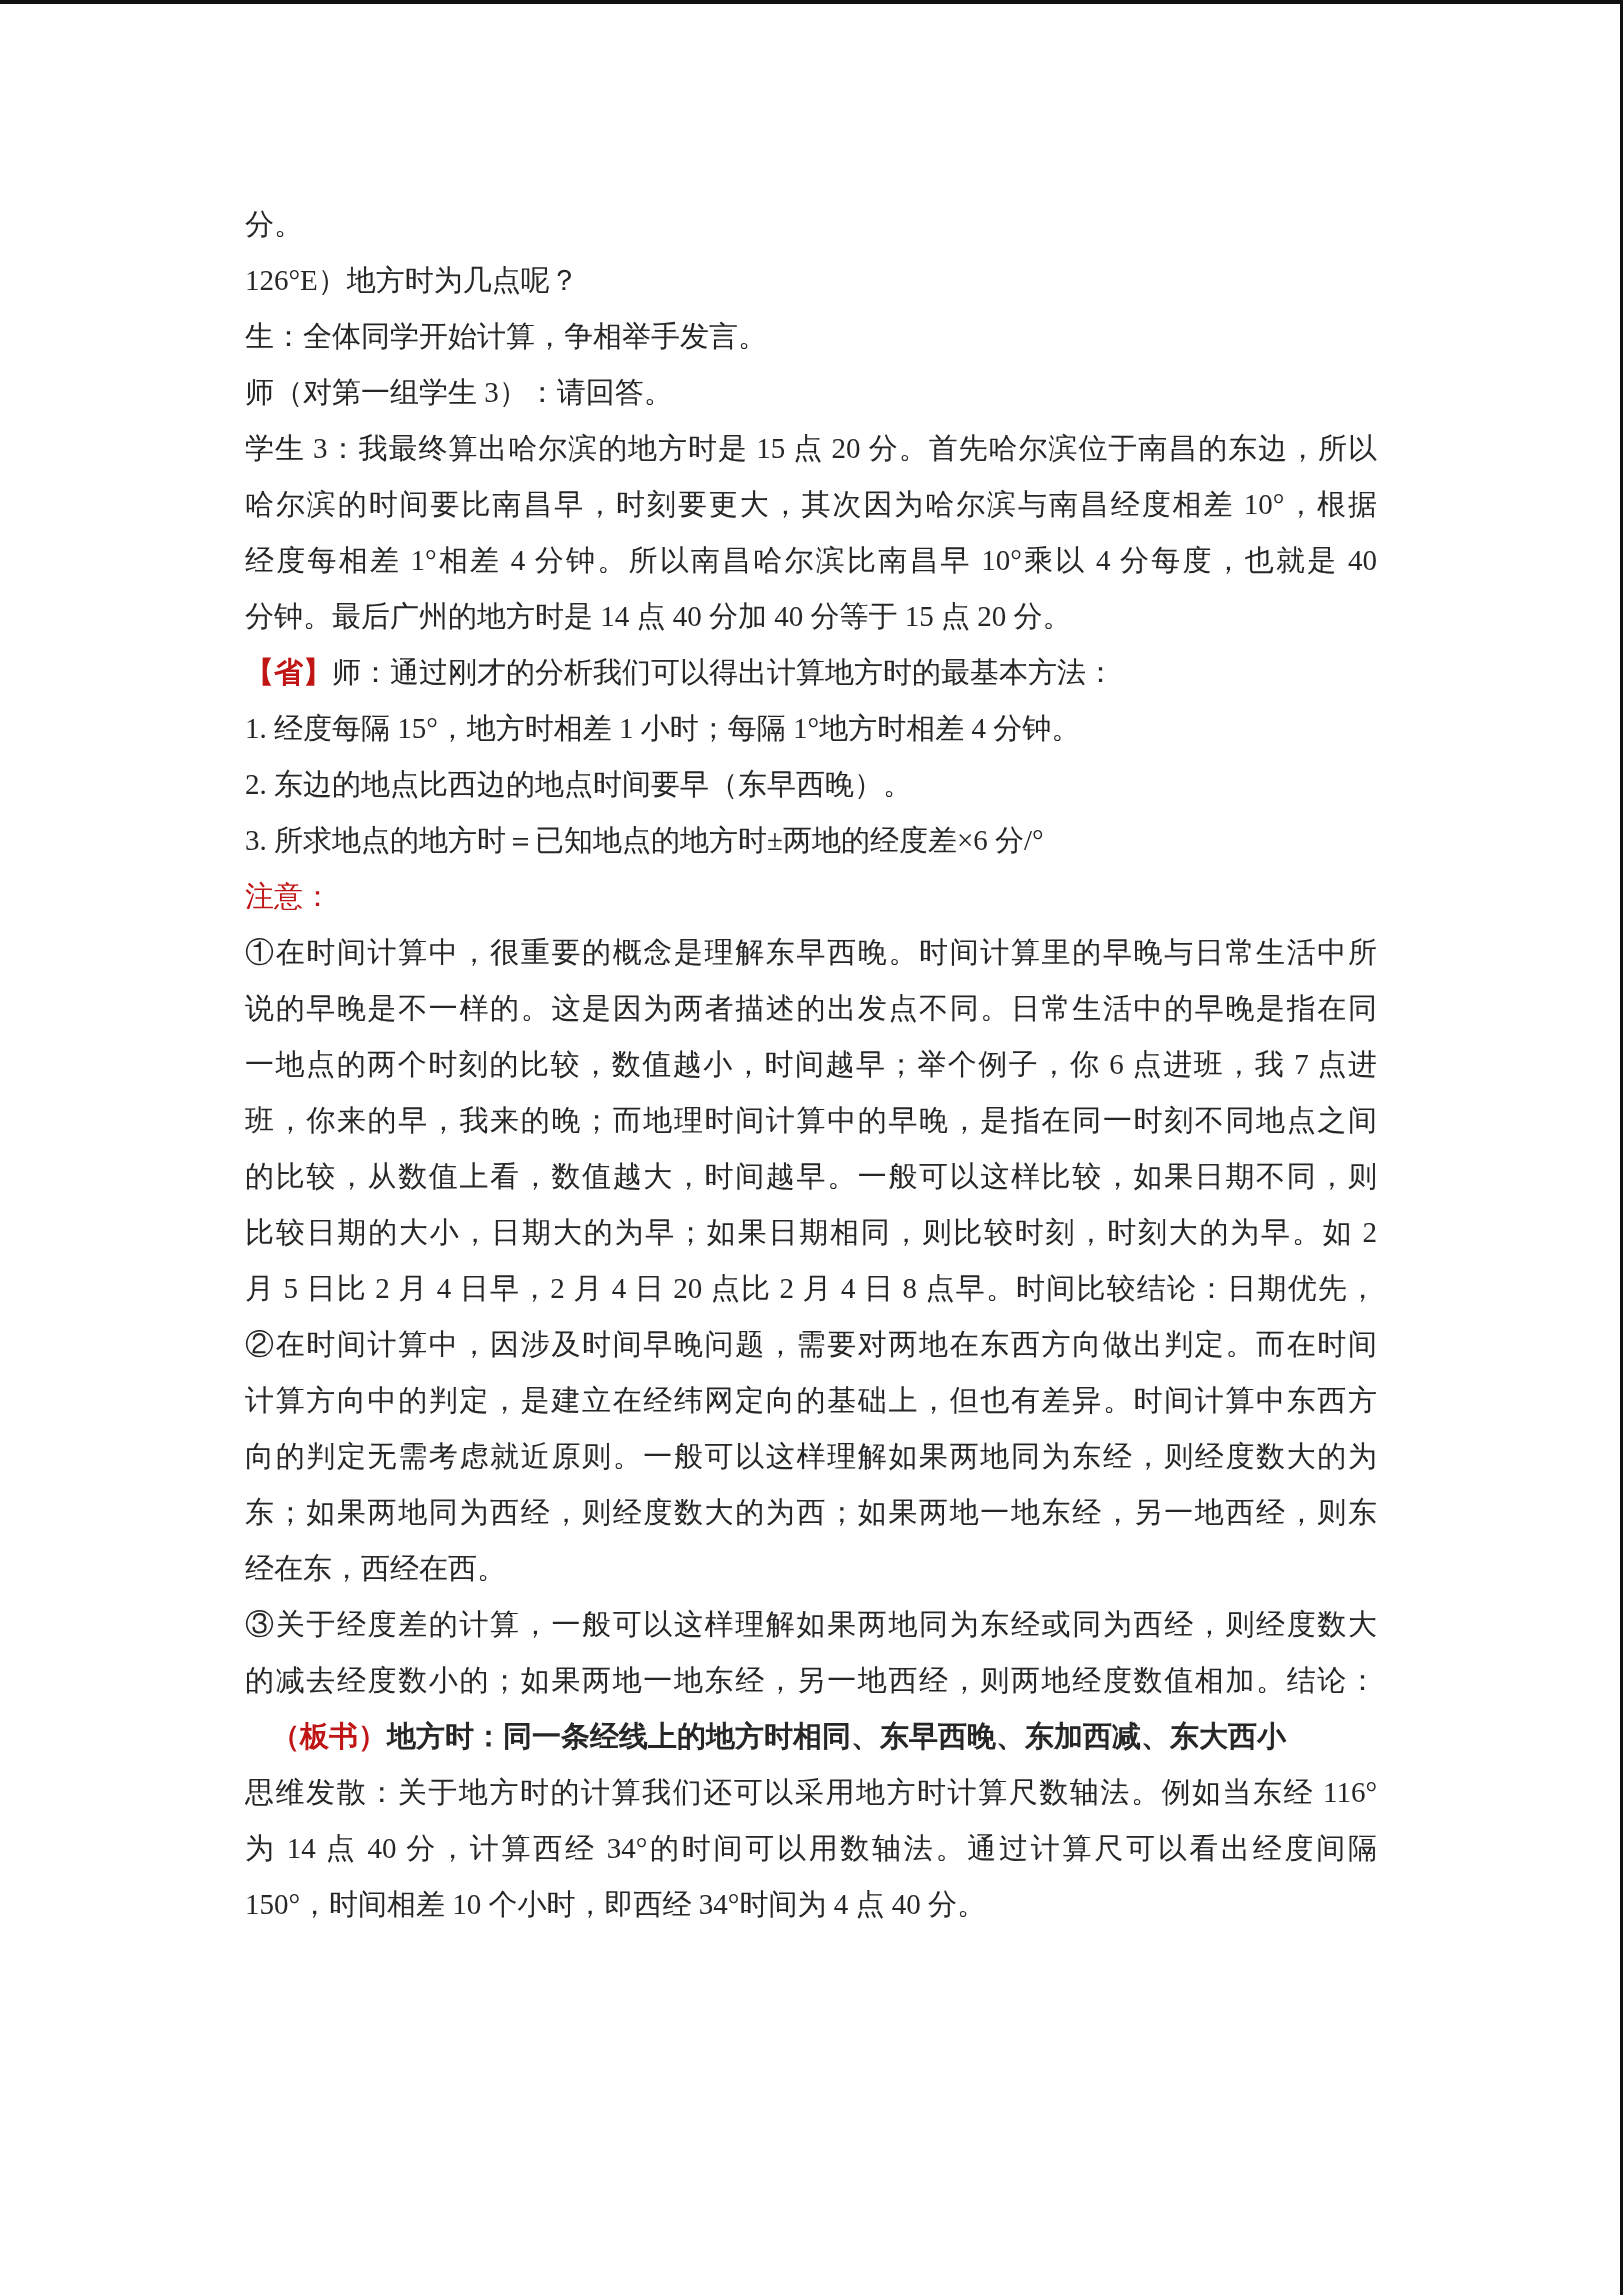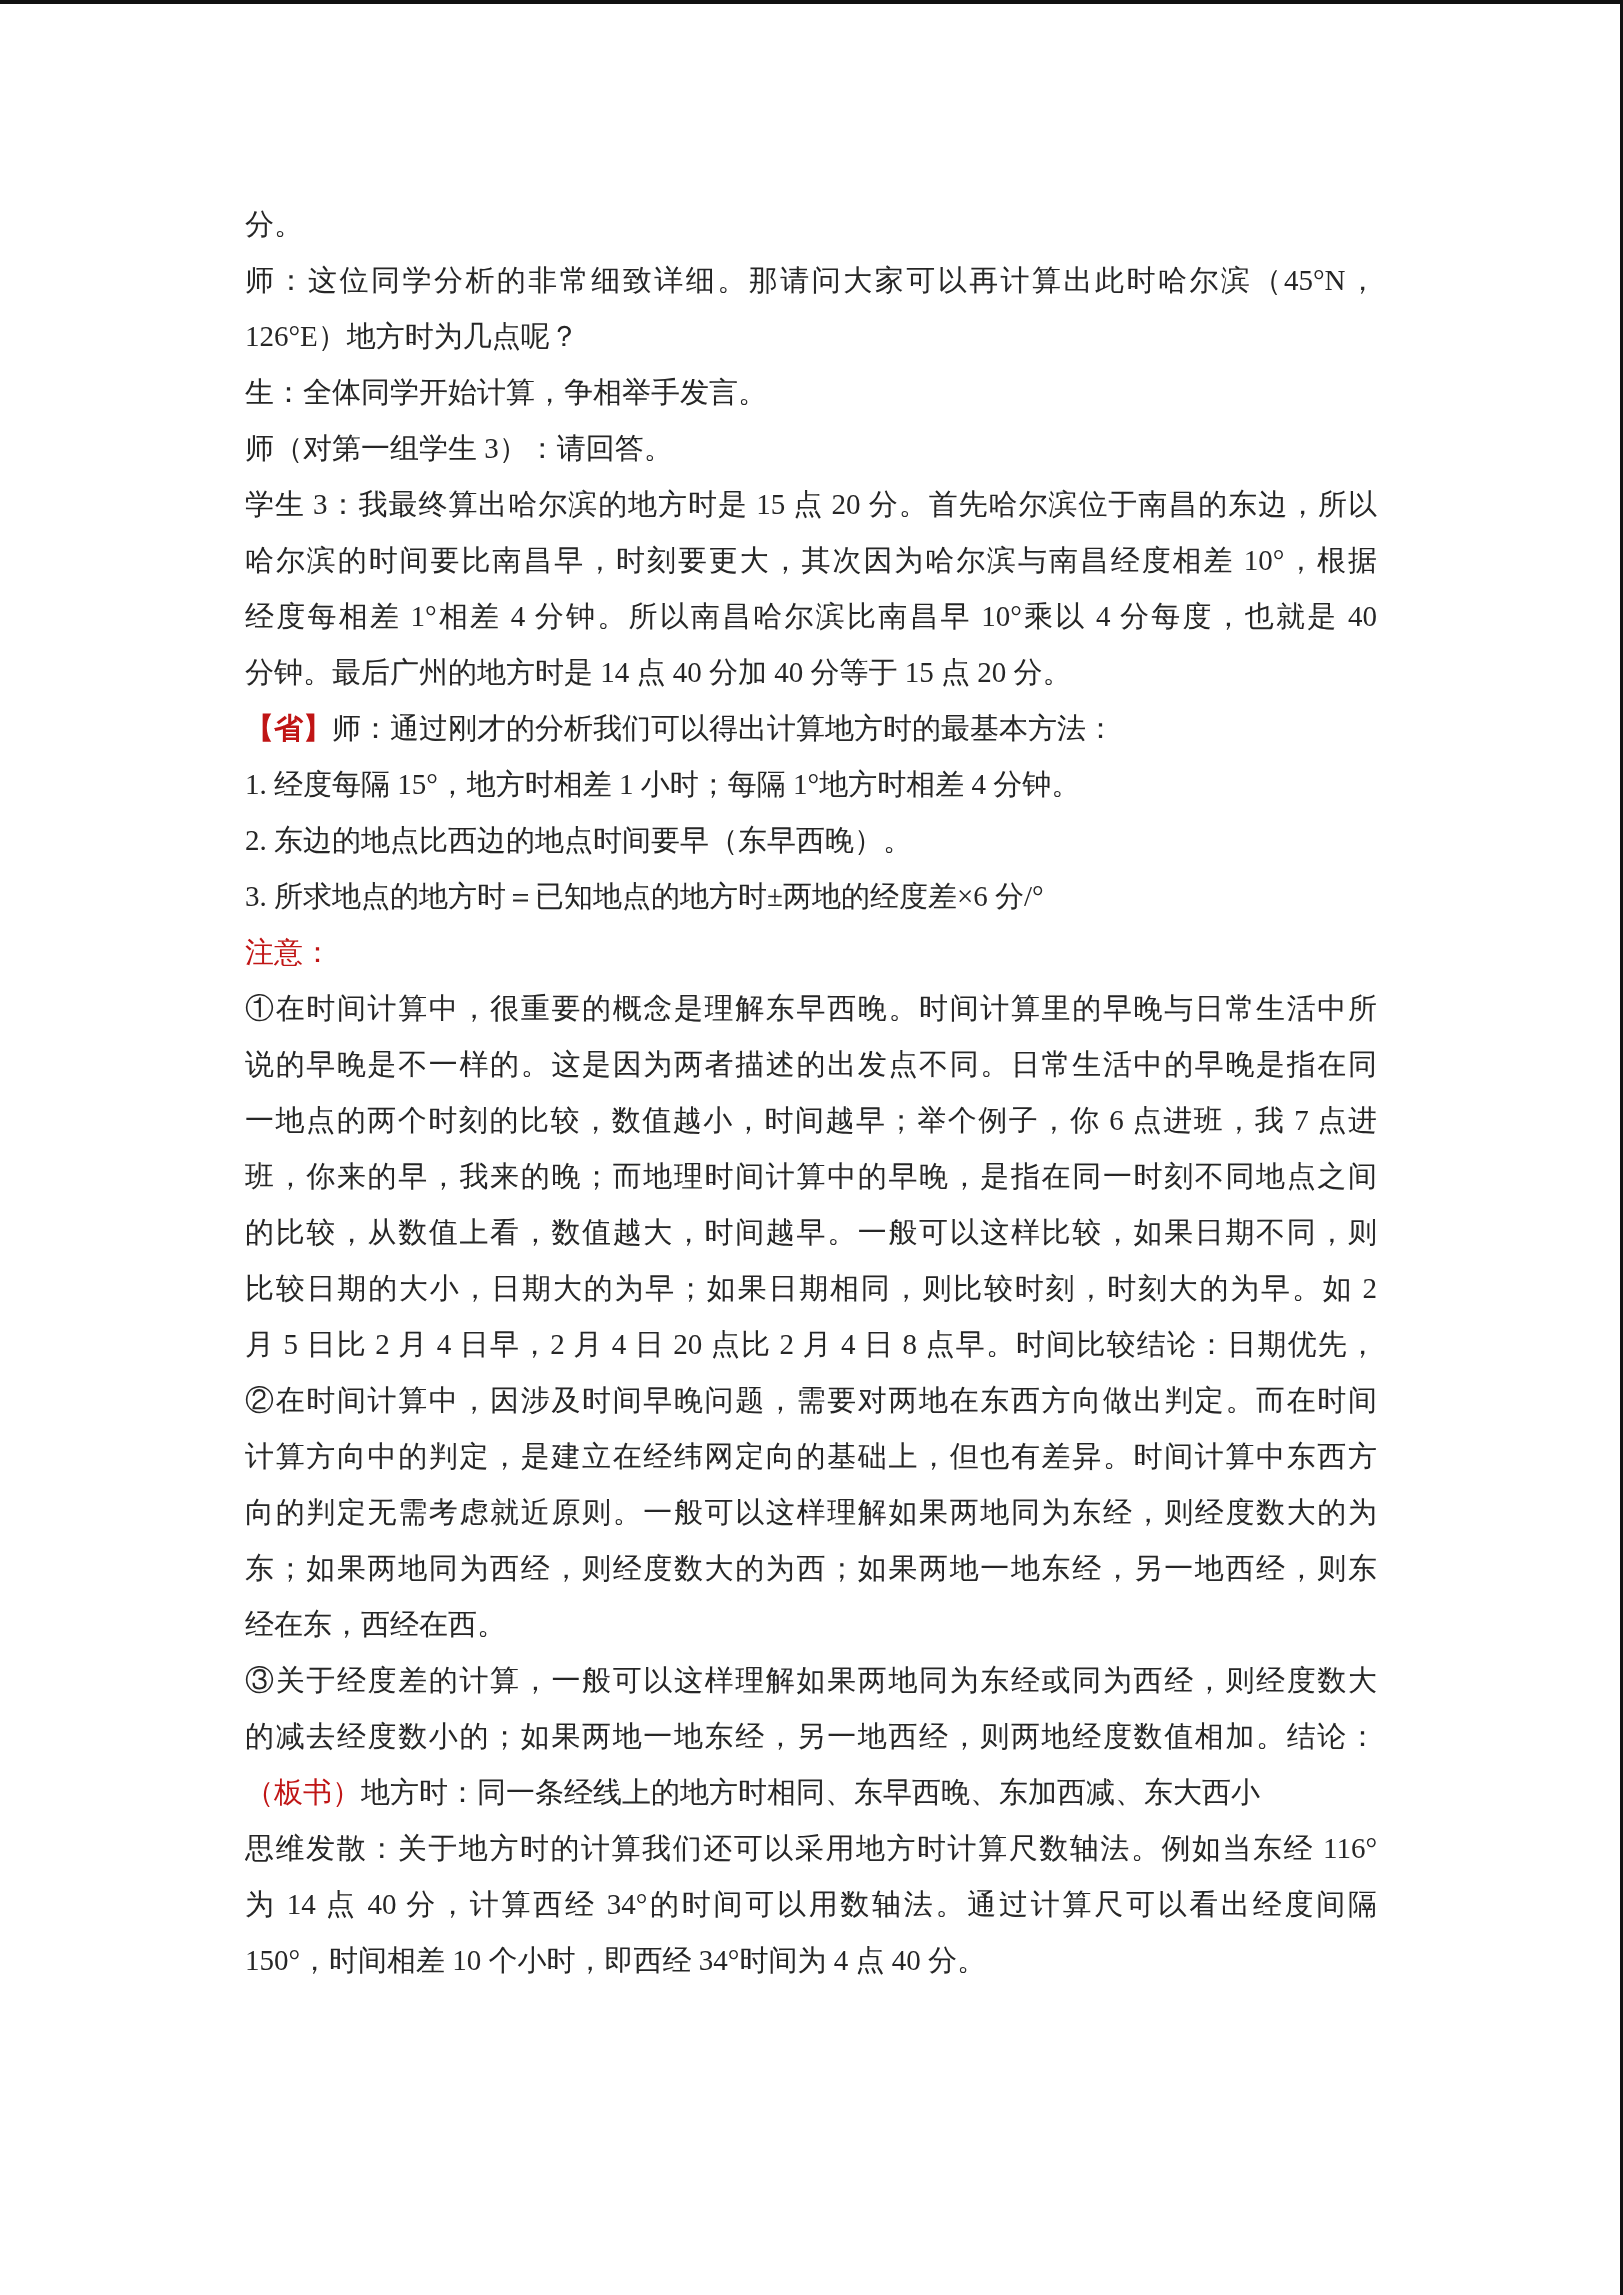--- a/index.html
+++ b/index.html
@@ -50,7 +50,6 @@
 
 <main class="doc">
   <div class="line"><span>分。</span></div>
-  <div class="line just"><span>师：这位同学分析的非常细致详细。那请问大家可以再计算出此时哈尔滨（45°N，</span></div>
   <div class="line"><span>126°E）地方时为几点呢？</span></div>
   <div class="line"><span>生：全体同学开始计算，争相举手发言。</span></div>
   <div class="line"><span>师（对第一组学生 3）：请回答。</span></div>

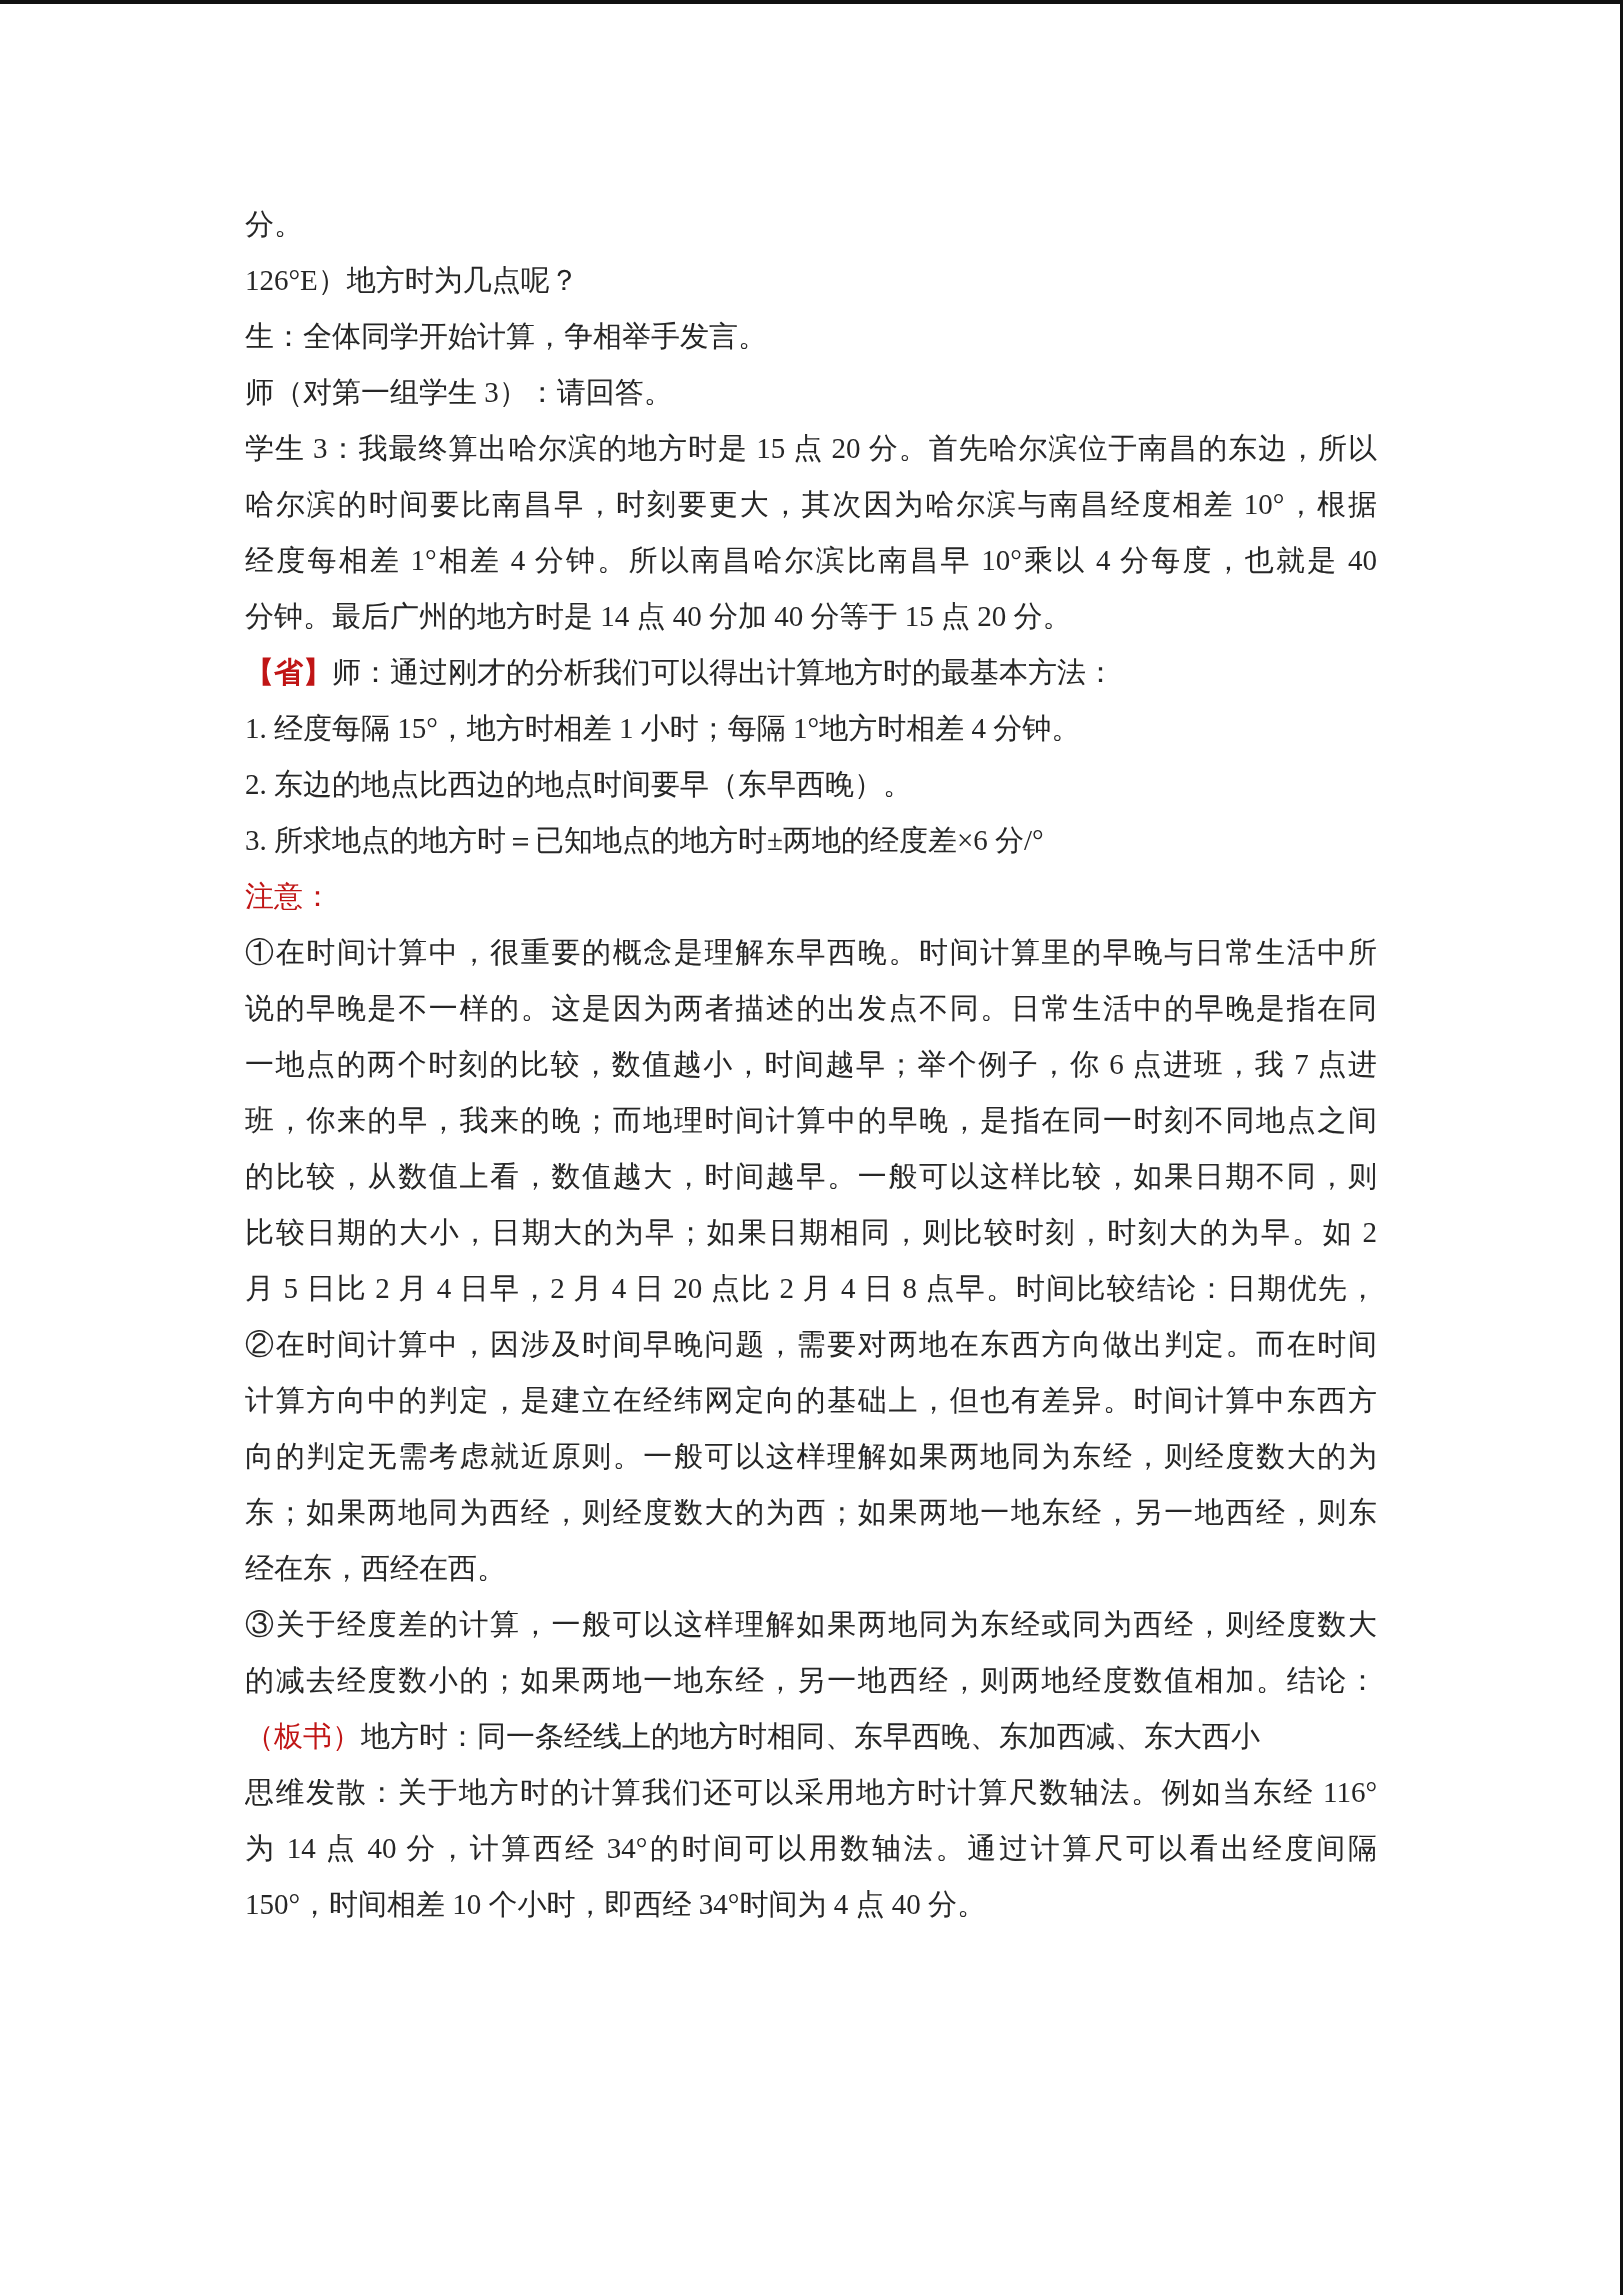--- a/index.html
+++ b/index.html
@@ -40,7 +40,7 @@
   }
   .red{color:#c01515;}
   .tag{font-weight:700;}
-  .line.bold{font-weight:400;}
+  .line.bold{font-weight:700;margin-left:26px;}
 </style>
 </head>
 <body>

